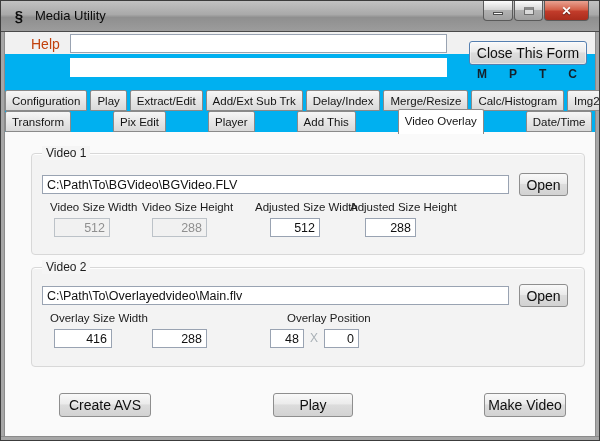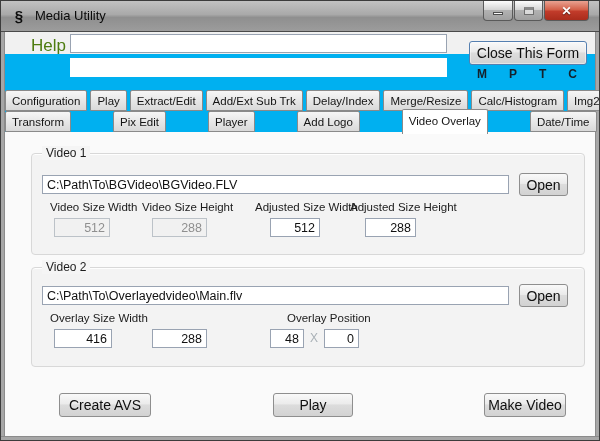--- a/index.html
+++ b/index.html
@@ -44,7 +44,7 @@
   
   .help-row { position:absolute; left:4px; right:4px; top:31px; height:22px; background:#f1f1f1; }
   .cyan-band { position:absolute; left:4px; right:4px; top:53px; height:78px; background:#00B0F0; }
-  .help-label { position:absolute; left:30px; top:35px; font-size:17px; color:#4d7c0f; z-index:6; }
+  .help-label { position:absolute; left:30px; top:35px; font-size:14px; color:#c2410c; z-index:6; }
   .txt {
     position:absolute; height:19px; background:#fff; border:1px solid #99a3b2;
     font-family:"Liberation Sans", sans-serif; font-size:12.5px; color:#101010;

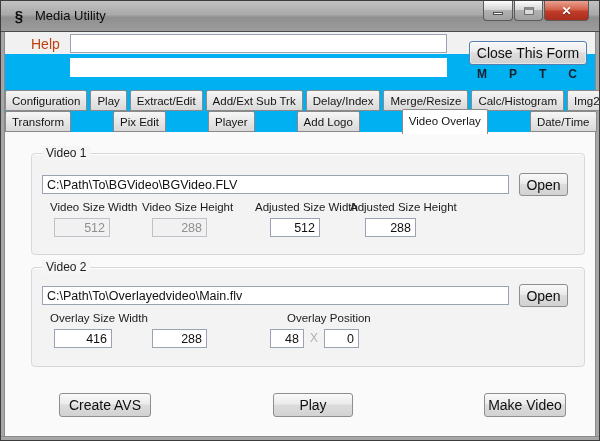--- a/index.html
+++ b/index.html
@@ -148,7 +148,7 @@
     <div class="tab">Transform</div>
     <div class="tab">Pix Edit</div>
     <div class="tab">Player</div>
-    <div class="tab">Add Logo</div>
+    <div class="tab">Add This</div>
     <div class="tab selected">Video Overlay</div>
     <div class="tab">Date/Time</div>
     <div class="tab">32 bit Date</div>

